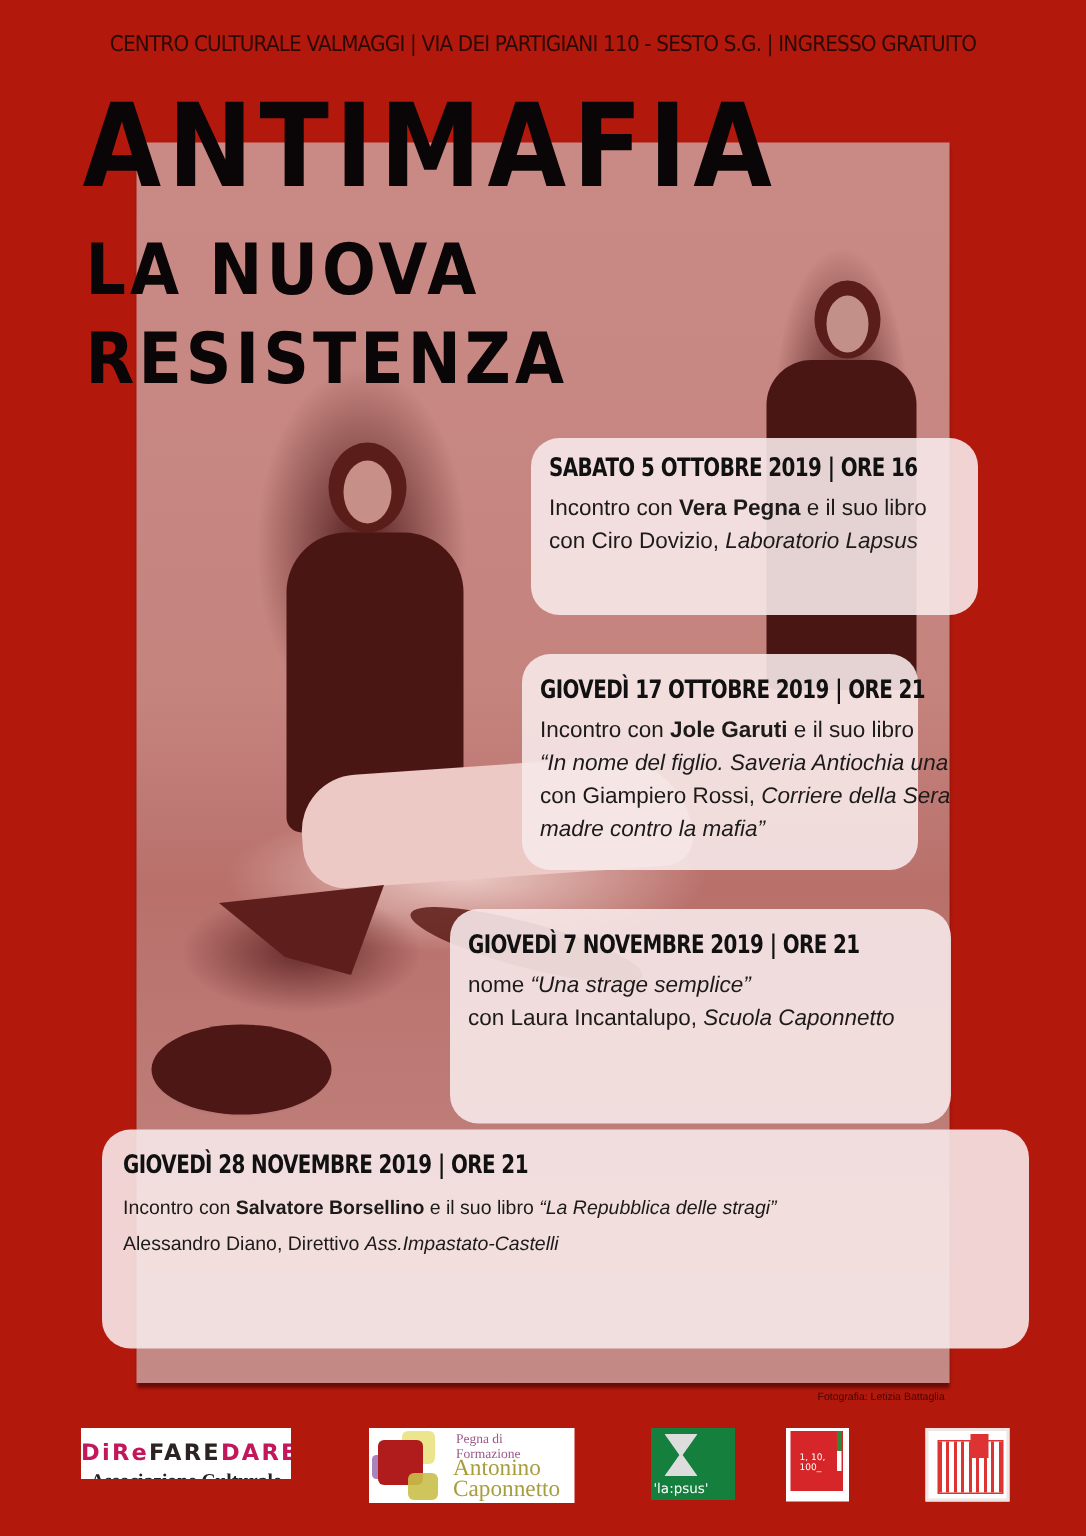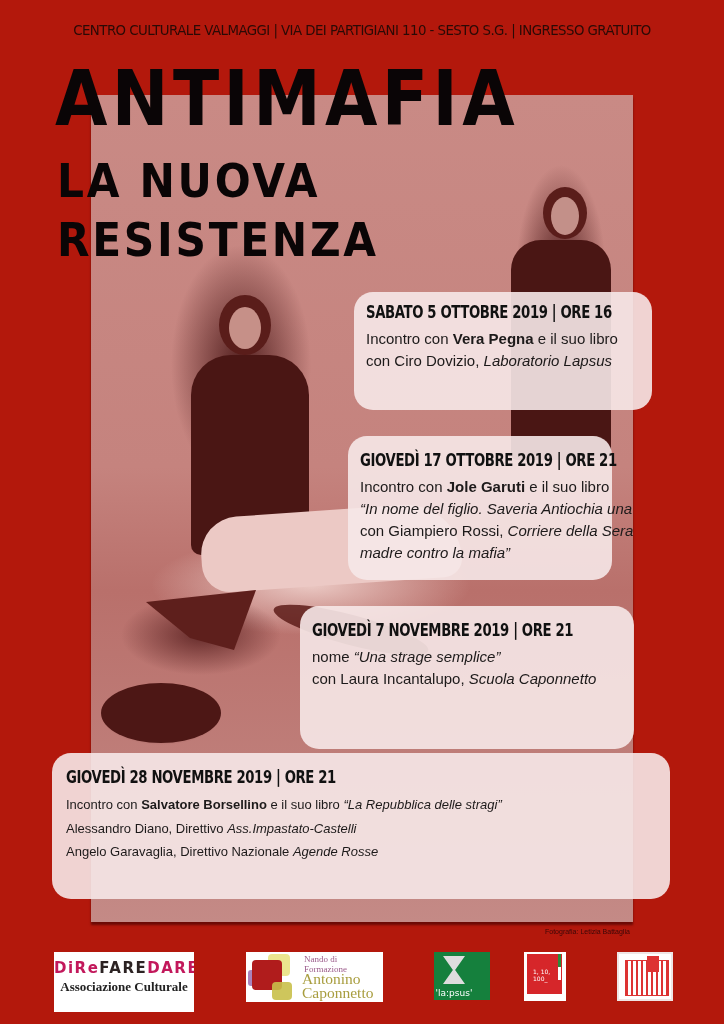--- a/index.html
+++ b/index.html
@@ -66,7 +66,7 @@
   .ev1 { left: 354px; top: 292px; width: 298px; height: 118px; padding: 10px 0 0 12px; }
   .ev2 { left: 348px; top: 436px; width: 264px; height: 144px; padding: 14px 0 0 12px; }
   .ev3 { left: 264px; top: 606px; width: 334px; height: 143px; padding: 14px 0 0 12px; margin-left: 36px; }
-  .ev4 { left: 52px; top: 753px; width: 618px; height: 146px; padding: 14px 0 0 14px; }
+  .ev4 { left: 68px; top: 753px; width: 618px; height: 146px; padding: 14px 0 0 14px; }
   .ev4 .ev-line { font-size: 13px; line-height: 23.5px; }
 
   .credit {

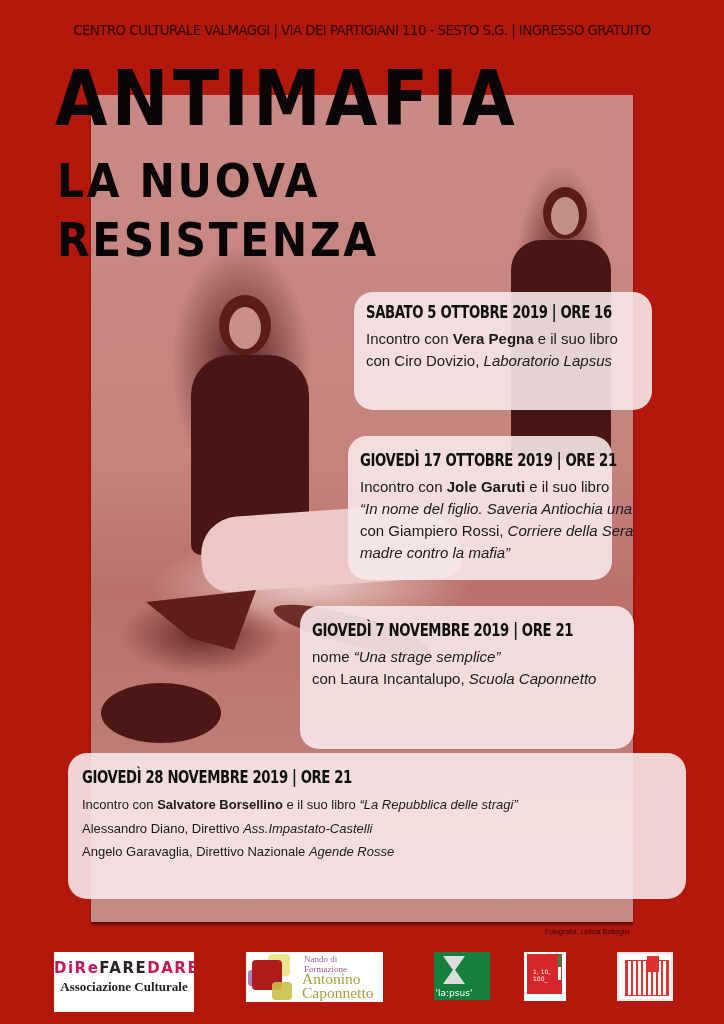--- a/index.html
+++ b/index.html
@@ -143,7 +143,6 @@
   <div class="ev-head">GIOVEDÌ 28 NOVEMBRE 2019  |  ORE 21</div>
   <div class="ev-line"><span>Incontro con </span><b>Salvatore Borsellino</b><span> e il suo libro </span><i>“La Repubblica delle stragi”</i></div>
   <div class="ev-line"><span>Alessandro Diano, Direttivo </span><i>Ass.Impastato-Castelli</i></div>
-  <div class="ev-line"><span>Angelo Garavaglia, Direttivo Nazionale </span><i>Agende Rosse</i></div>
 </div>
 
 <div class="credit">Fotografia: Letizia Battaglia</div>

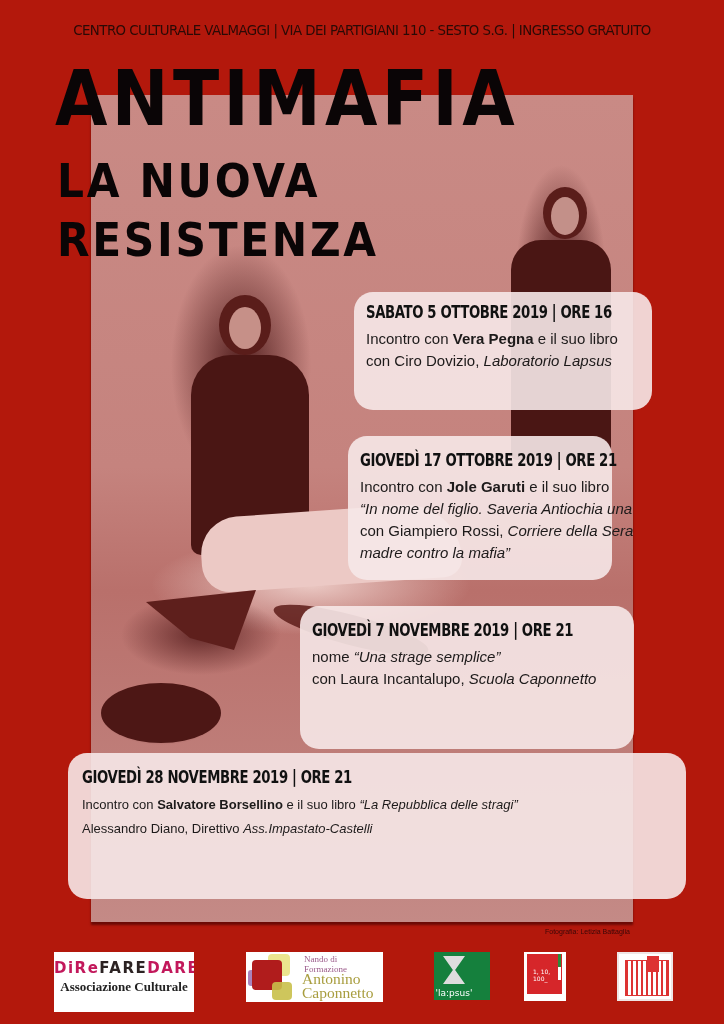--- a/index.html
+++ b/index.html
@@ -75,7 +75,7 @@
   }
 
   .logo { position: absolute; background: #fff; box-sizing: border-box; overflow: hidden; }
-  .logo1 { left: 54px; top: 952px; width: 140px; height: 60px; text-align:center; }
+  .logo1 { left: 54px; top: 952px; width: 140px; height: 34px; text-align:center; }
   .logo1 .l1 { font-family: "DejaVu Sans", sans-serif; font-size: 15px; letter-spacing: 1.5px; color: #2c2323; margin-top: 7px; font-weight: bold; }
   .logo1 .l1 span.p { color: #c2185b; }
   .logo1 .l2 { font-family: "Liberation Serif", serif; font-weight: bold; font-size: 13px; color: #222; margin-top: 2px; }

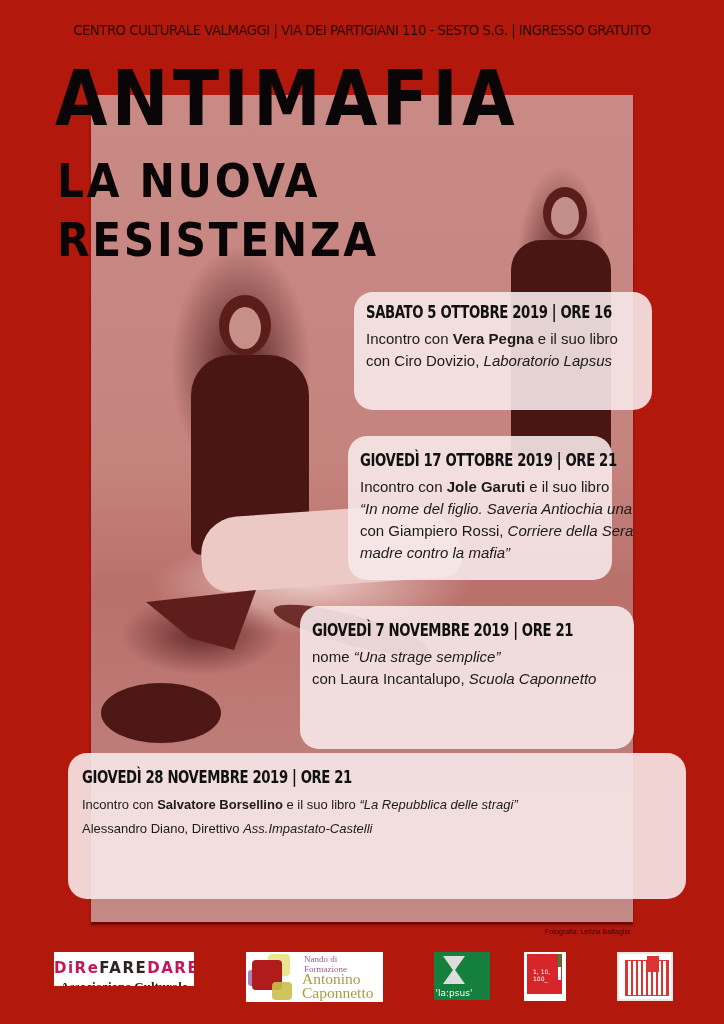--- a/index.html
+++ b/index.html
@@ -157,7 +157,7 @@
   <div class="sq3"></div>
   <div class="sq1"></div>
   <div class="sq4"></div>
-  <div class="t1"><span>Nando di</span><br><span>Formazione</span></div>
+  <div class="t1"><span>Pegna di</span><br><span>Formazione</span></div>
   <div class="t2"><span>Antonino</span><br><span>Caponnetto</span></div>
 </div>
 

